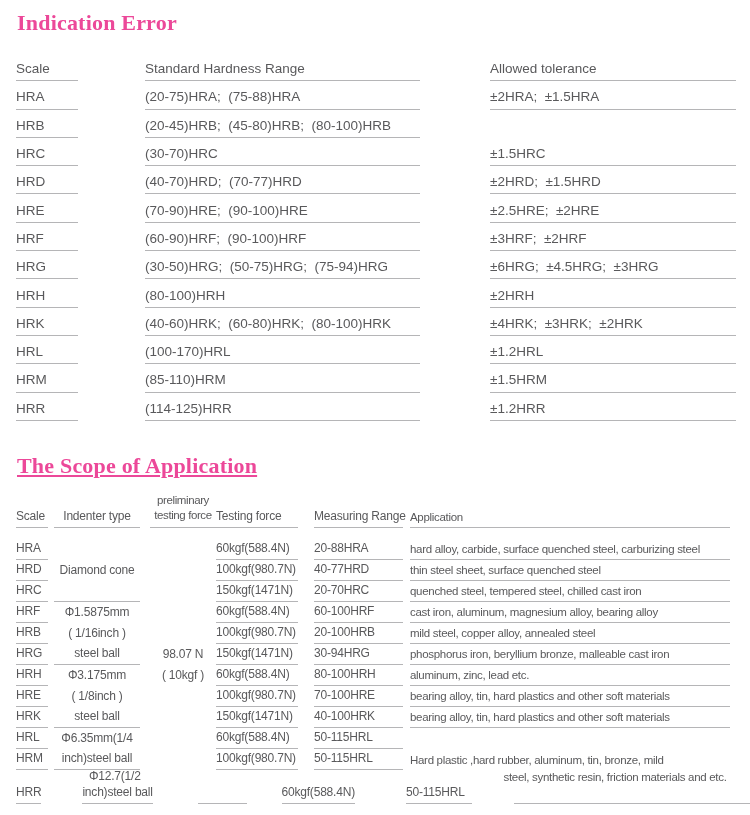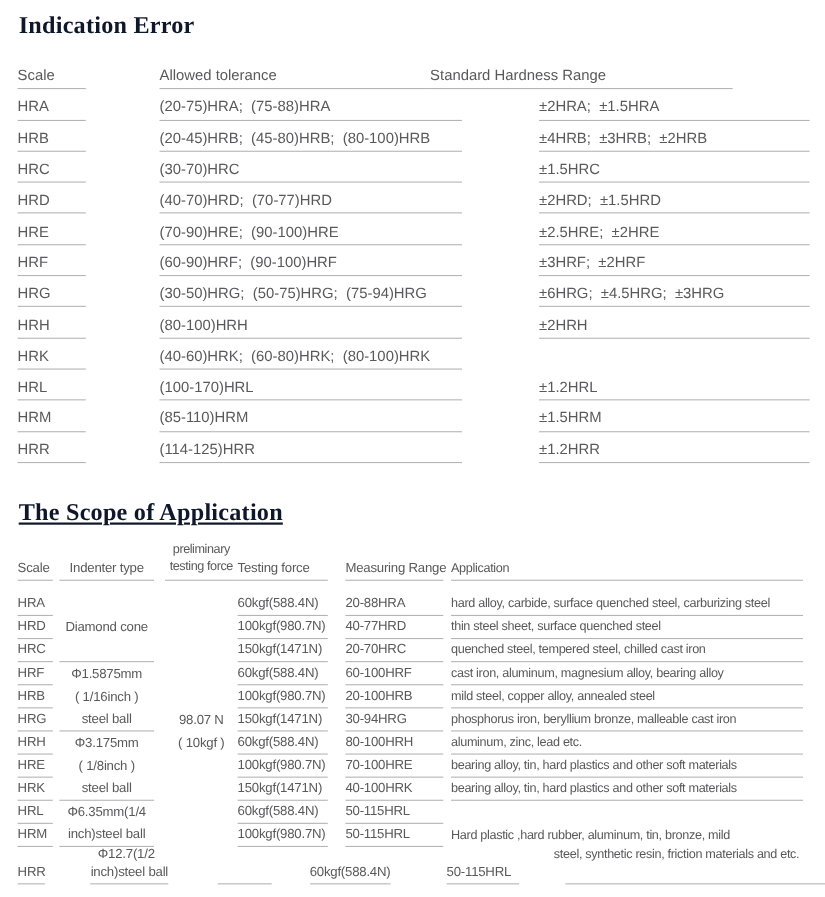--- a/index.html
+++ b/index.html
@@ -10,7 +10,7 @@
   }
   .title {
     margin:0; font-family:"Liberation Serif", serif; font-weight:bold;
-    font-size:22px; line-height:25px; color:#0f172a; letter-spacing:.2px;
+    font-size:22px; line-height:25px; color:#ec4899; letter-spacing:.2px;
   }
   #title1 { padding:10px 0 0 17px; }
   #title2 { margin:32px 0 0 17px;text-decoration:underline; }

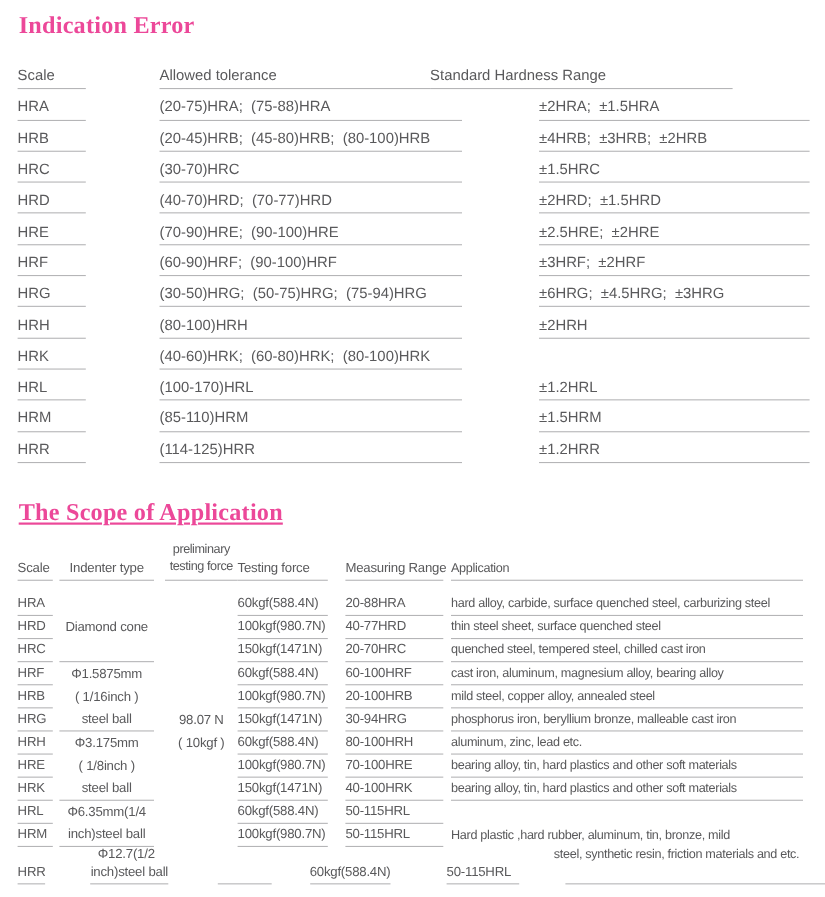--- a/index.html
+++ b/index.html
@@ -50,8 +50,8 @@
   <div class="t1">
     <div class="row">
       <div class="c c1 u">Scale</div>
+      <div class="c c2 u">Standard Hardness Range</div>
       <div class="c c3 u">Allowed tolerance</div>
-      <div class="c c2 u">Standard Hardness Range</div>
     </div>
     <div class="row">
       <div class="c c1 u">HRA</div>

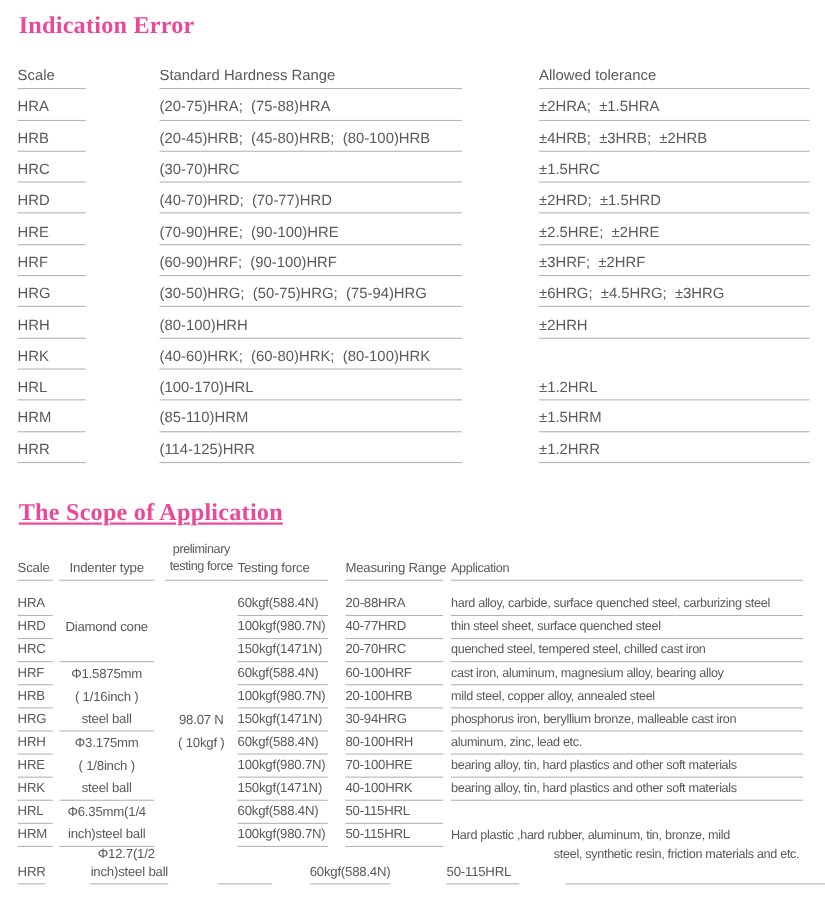--- a/index.html
+++ b/index.html
@@ -61,7 +61,6 @@
     <div class="row">
       <div class="c c1 u">HRB</div>
       <div class="c c2 u">(20-45)HRB;  (45-80)HRB;  (80-100)HRB</div>
-      <div class="c c3 u">±4HRB;  ±3HRB;  ±2HRB</div>
     </div>
     <div class="row">
       <div class="c c1 u">HRC</div>

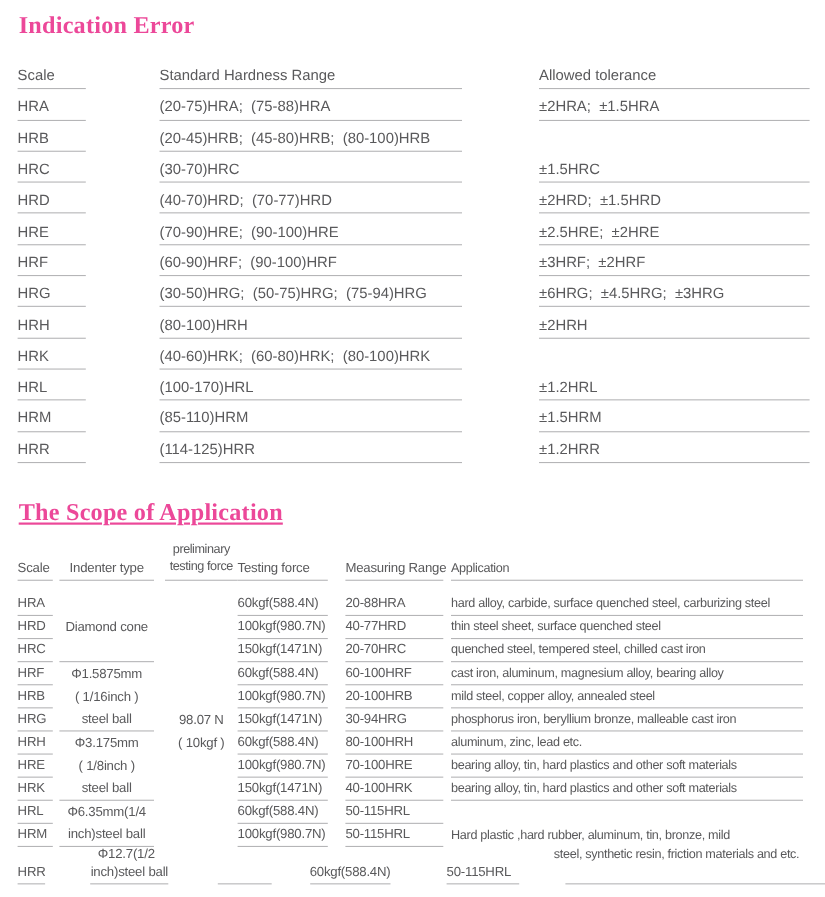--- a/index.html
+++ b/index.html
@@ -95,6 +95,7 @@
     <div class="row">
       <div class="c c1 u">HRK</div>
       <div class="c c2 u">(40-60)HRK;  (60-80)HRK;  (80-100)HRK</div>
+      <div class="c c3 u">±4HRK;  ±3HRK;  ±2HRK</div>
     </div>
     <div class="row">
       <div class="c c1 u">HRL</div>

